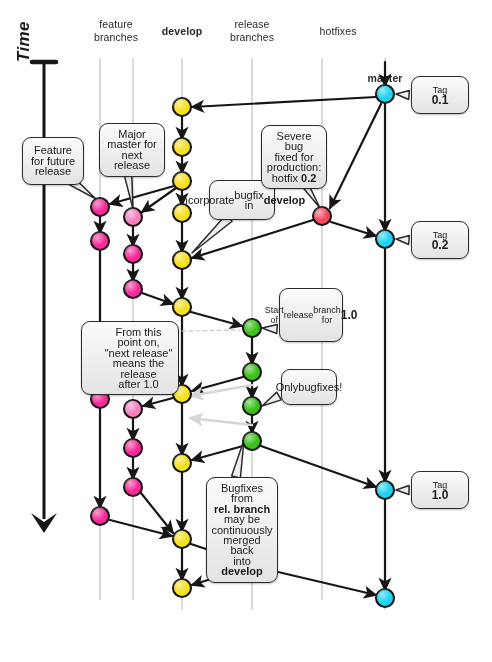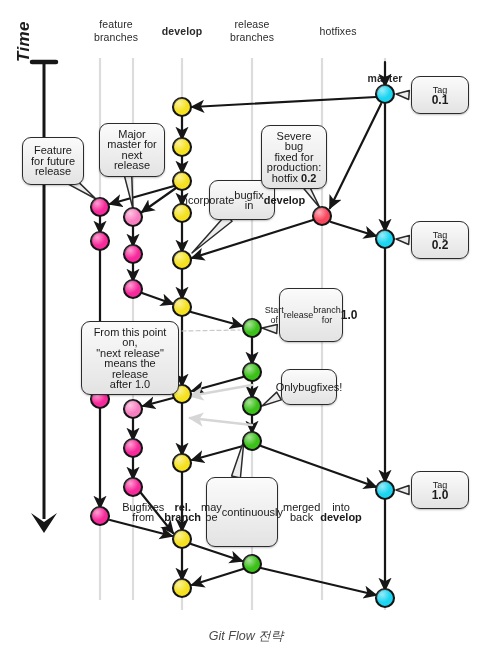--- a/index.html
+++ b/index.html
@@ -261,7 +261,7 @@
         <div>Only</div>
         <div>bugfixes!</div>
       </div>
-      <div class="callout" style="left: 81px; top: 321px; width: 98px; min-height: 52px; display: flex; flex-direction: column; justify-content: center; align-items: center;">
+      <div class="callout" style="left: 81px; top: 321px; width: 98px; min-height: 52px; display: flex; flex-direction: column; justify-content: center; align-items: center; padding-left: 22px;">
         <div>From this point on,</div>
         <div>"next release"</div>
         <div>means the release</div>

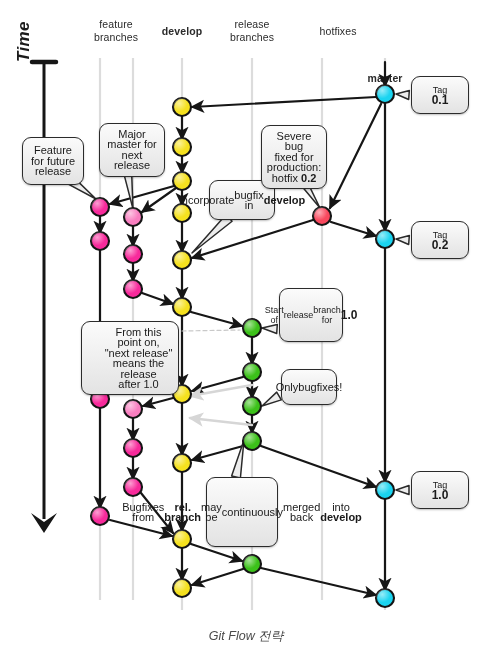--- a/index.html
+++ b/index.html
@@ -267,7 +267,7 @@
         <div>means the release</div>
         <div>after 1.0</div>
       </div>
-      <div class="callout" style="left: 206px; top: 477px; width: 72px; min-height: 70px; display: flex; flex-direction: row; justify-content: center; align-items: center;">
+      <div class="callout" style="left: 206px; top: 477px; width: 72px; min-height: 70px; display: flex; flex-direction: column; justify-content: center; align-items: center;">
         <div>Bugfixes from</div>
         <div><b>rel. branch</b></div>
         <div>may be</div>

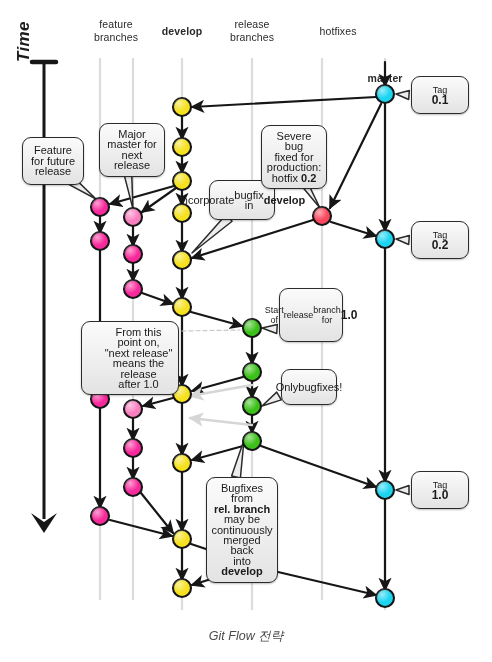--- a/index.html
+++ b/index.html
@@ -279,7 +279,6 @@
 
   <div id="time-label">Time</div>
 
-  <div id="caption">Git Flow 전략</div>
 
 </div>
 

